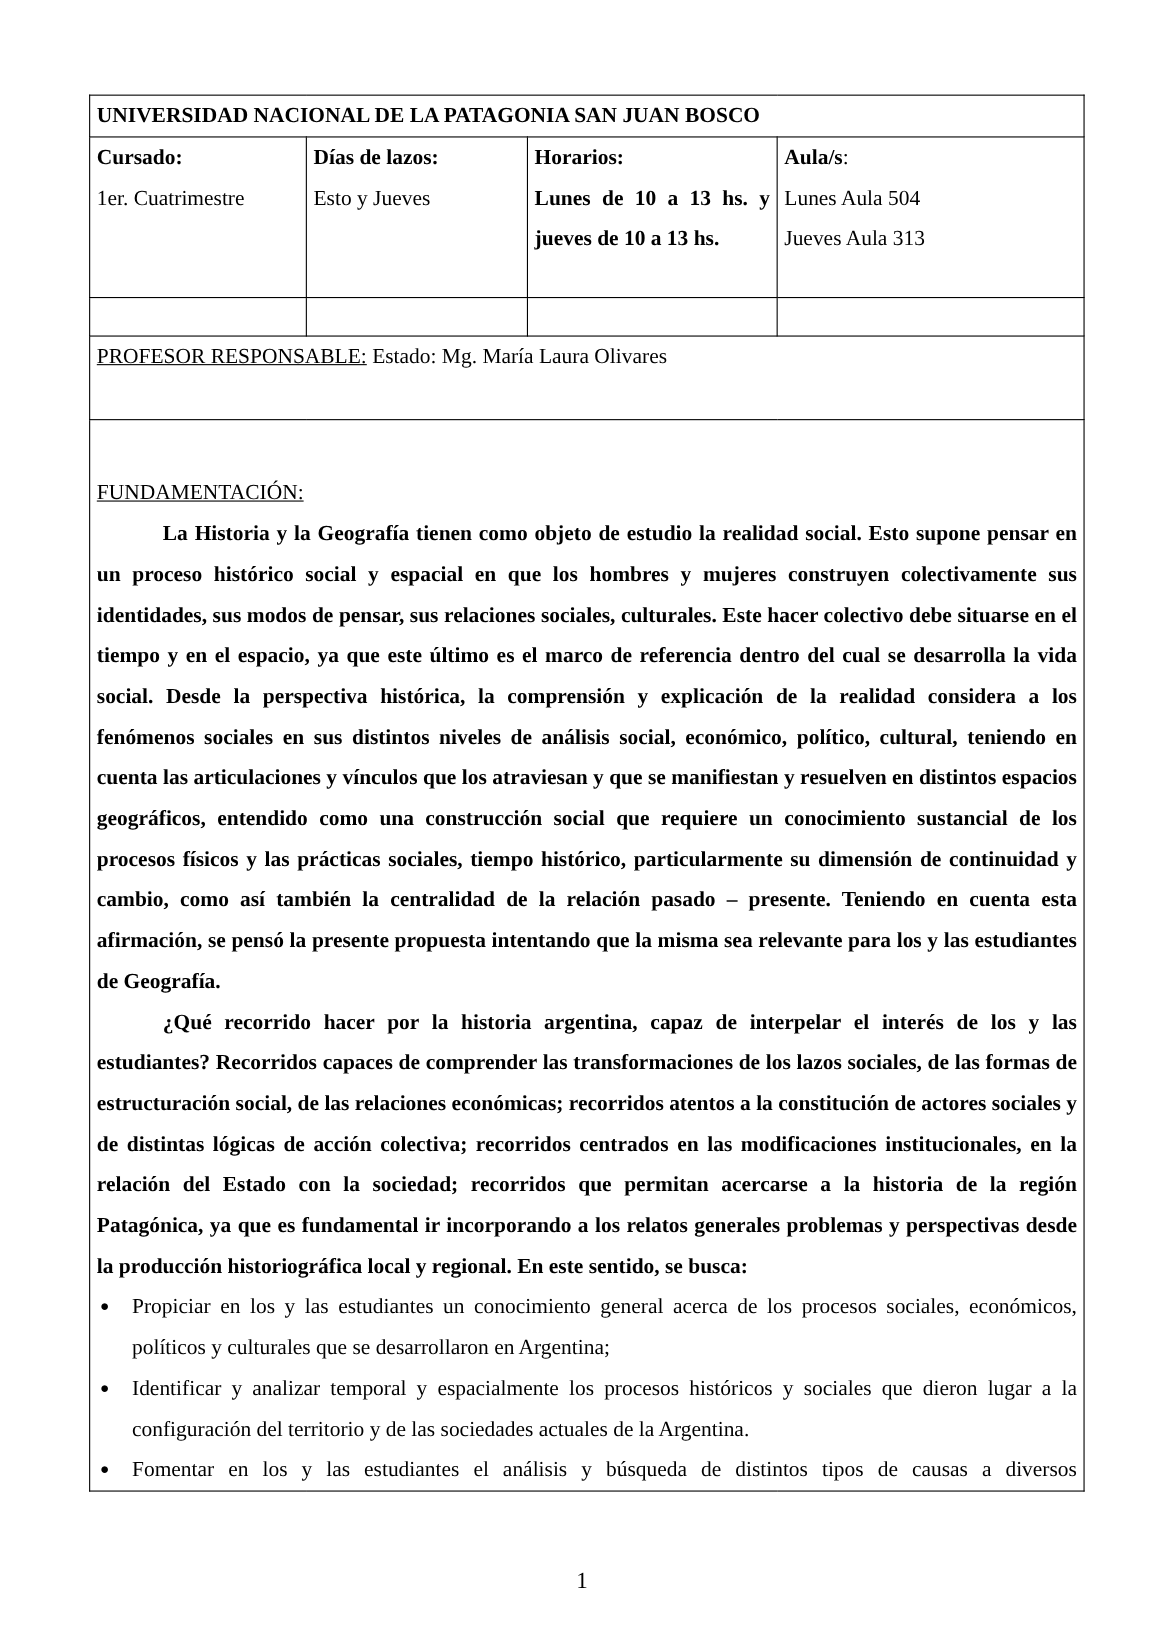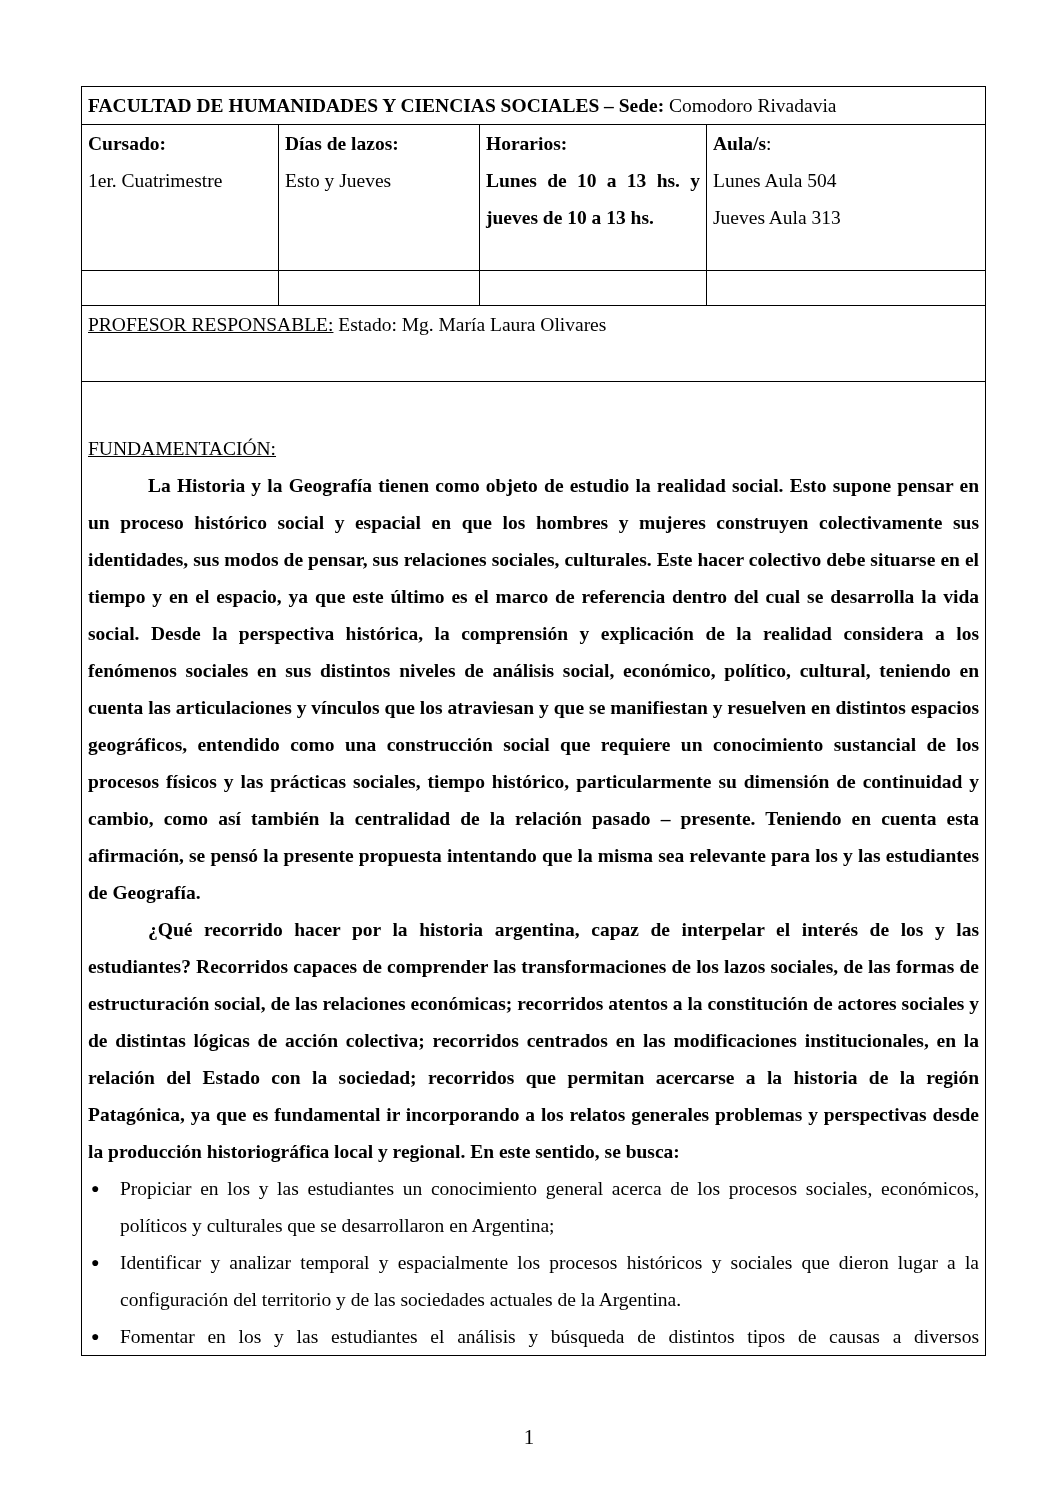--- a/index.html
+++ b/index.html
@@ -32,6 +32,9 @@
     <col style="width:279px">
   </colgroup>
   <tbody>
+      <tr>
+    <td colspan="4" class="row-h b">UNIVERSIDAD NACIONAL DE LA PATAGONIA SAN JUAN BOSCO</td>
+  </tr>
   <tr>
     <td colspan="4" class="row-h"><span class="b">FACULTAD DE HUMANIDADES Y CIENCIAS SOCIALES – Sede:</span><span> Comodoro Rivadavia</span></td>
   </tr>

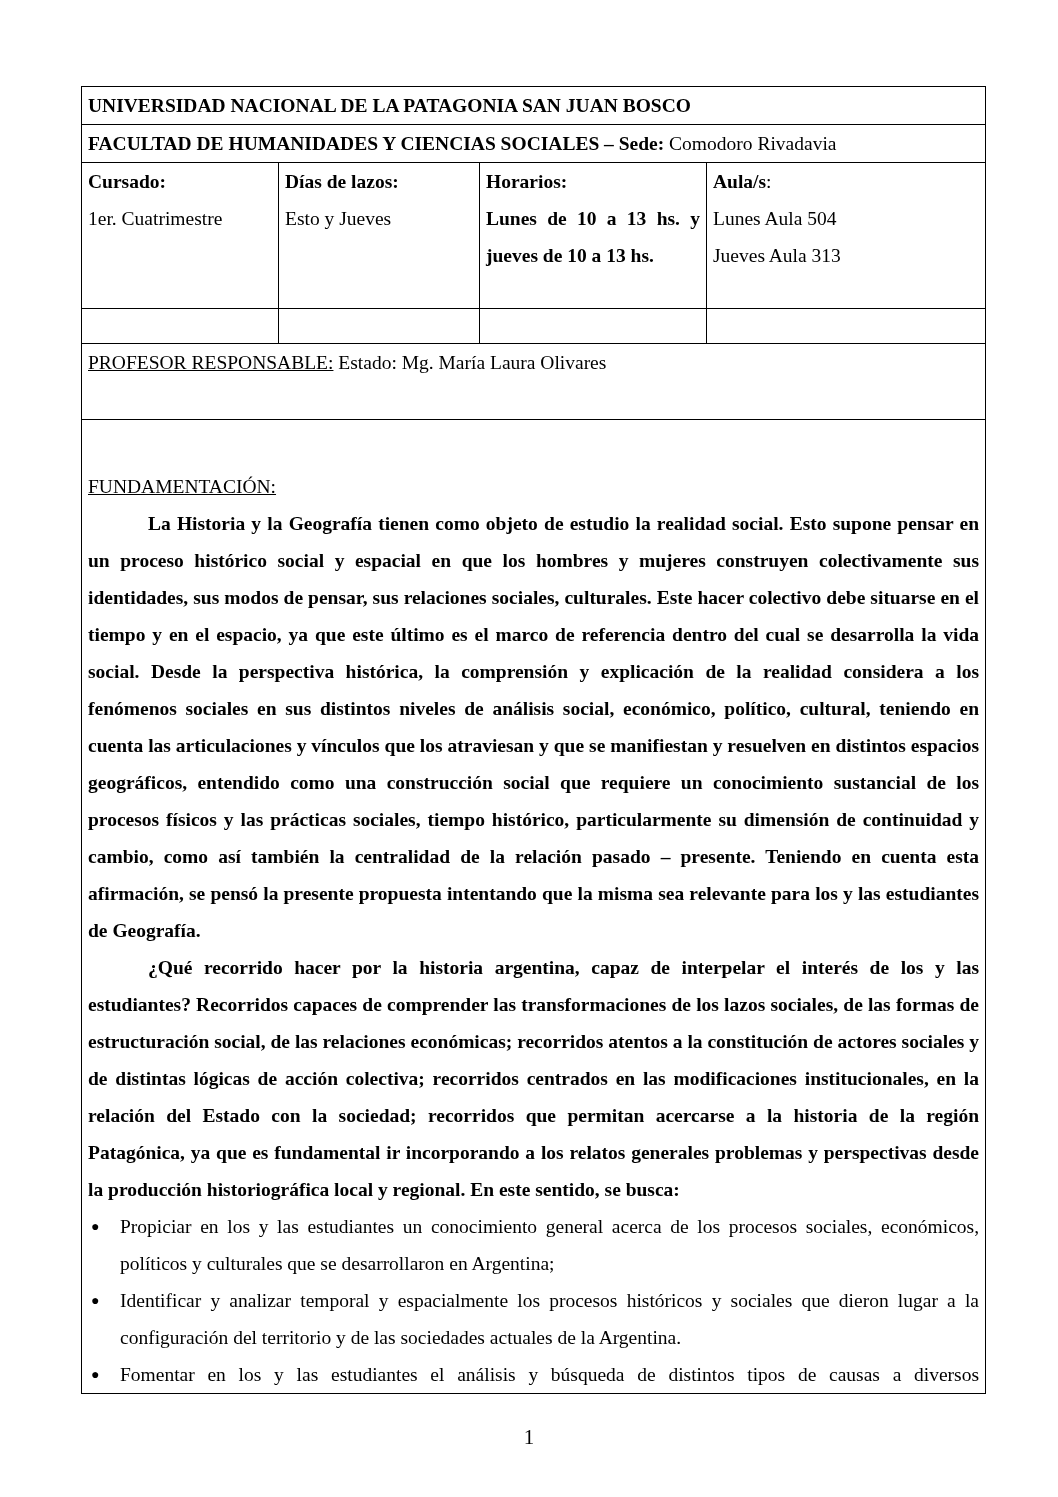--- a/index.html
+++ b/index.html
@@ -34,9 +34,6 @@
   <tbody>
       <tr>
     <td colspan="4" class="row-h b">UNIVERSIDAD NACIONAL DE LA PATAGONIA SAN JUAN BOSCO</td>
-  </tr>
-  <tr>
-    <td colspan="4" class="row-h"><span class="b">FACULTAD DE HUMANIDADES Y CIENCIAS SOCIALES – Sede:</span><span> Comodoro Rivadavia</span></td>
   </tr>
   <tr>
     <td class="info-cell">

